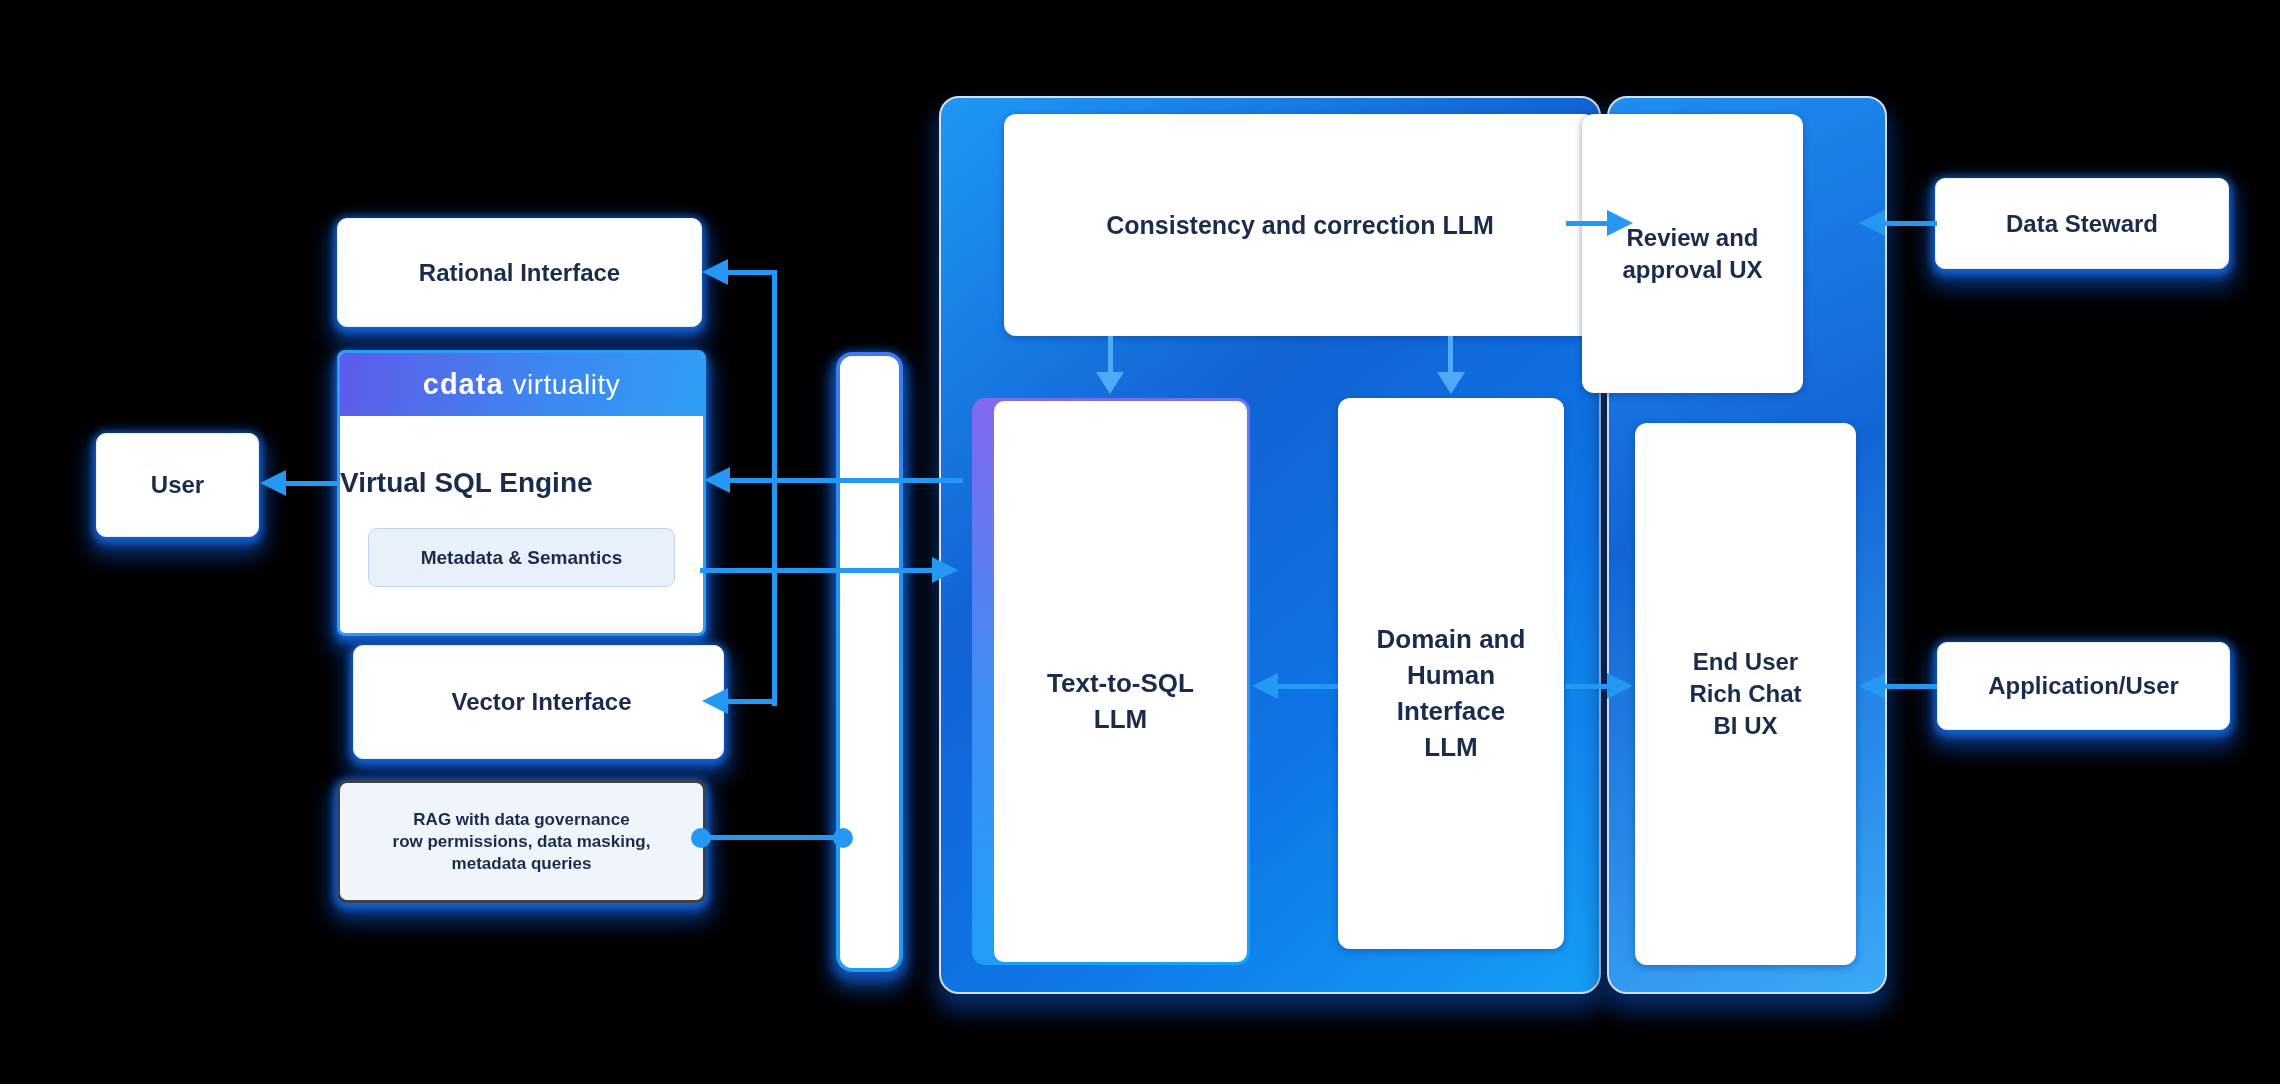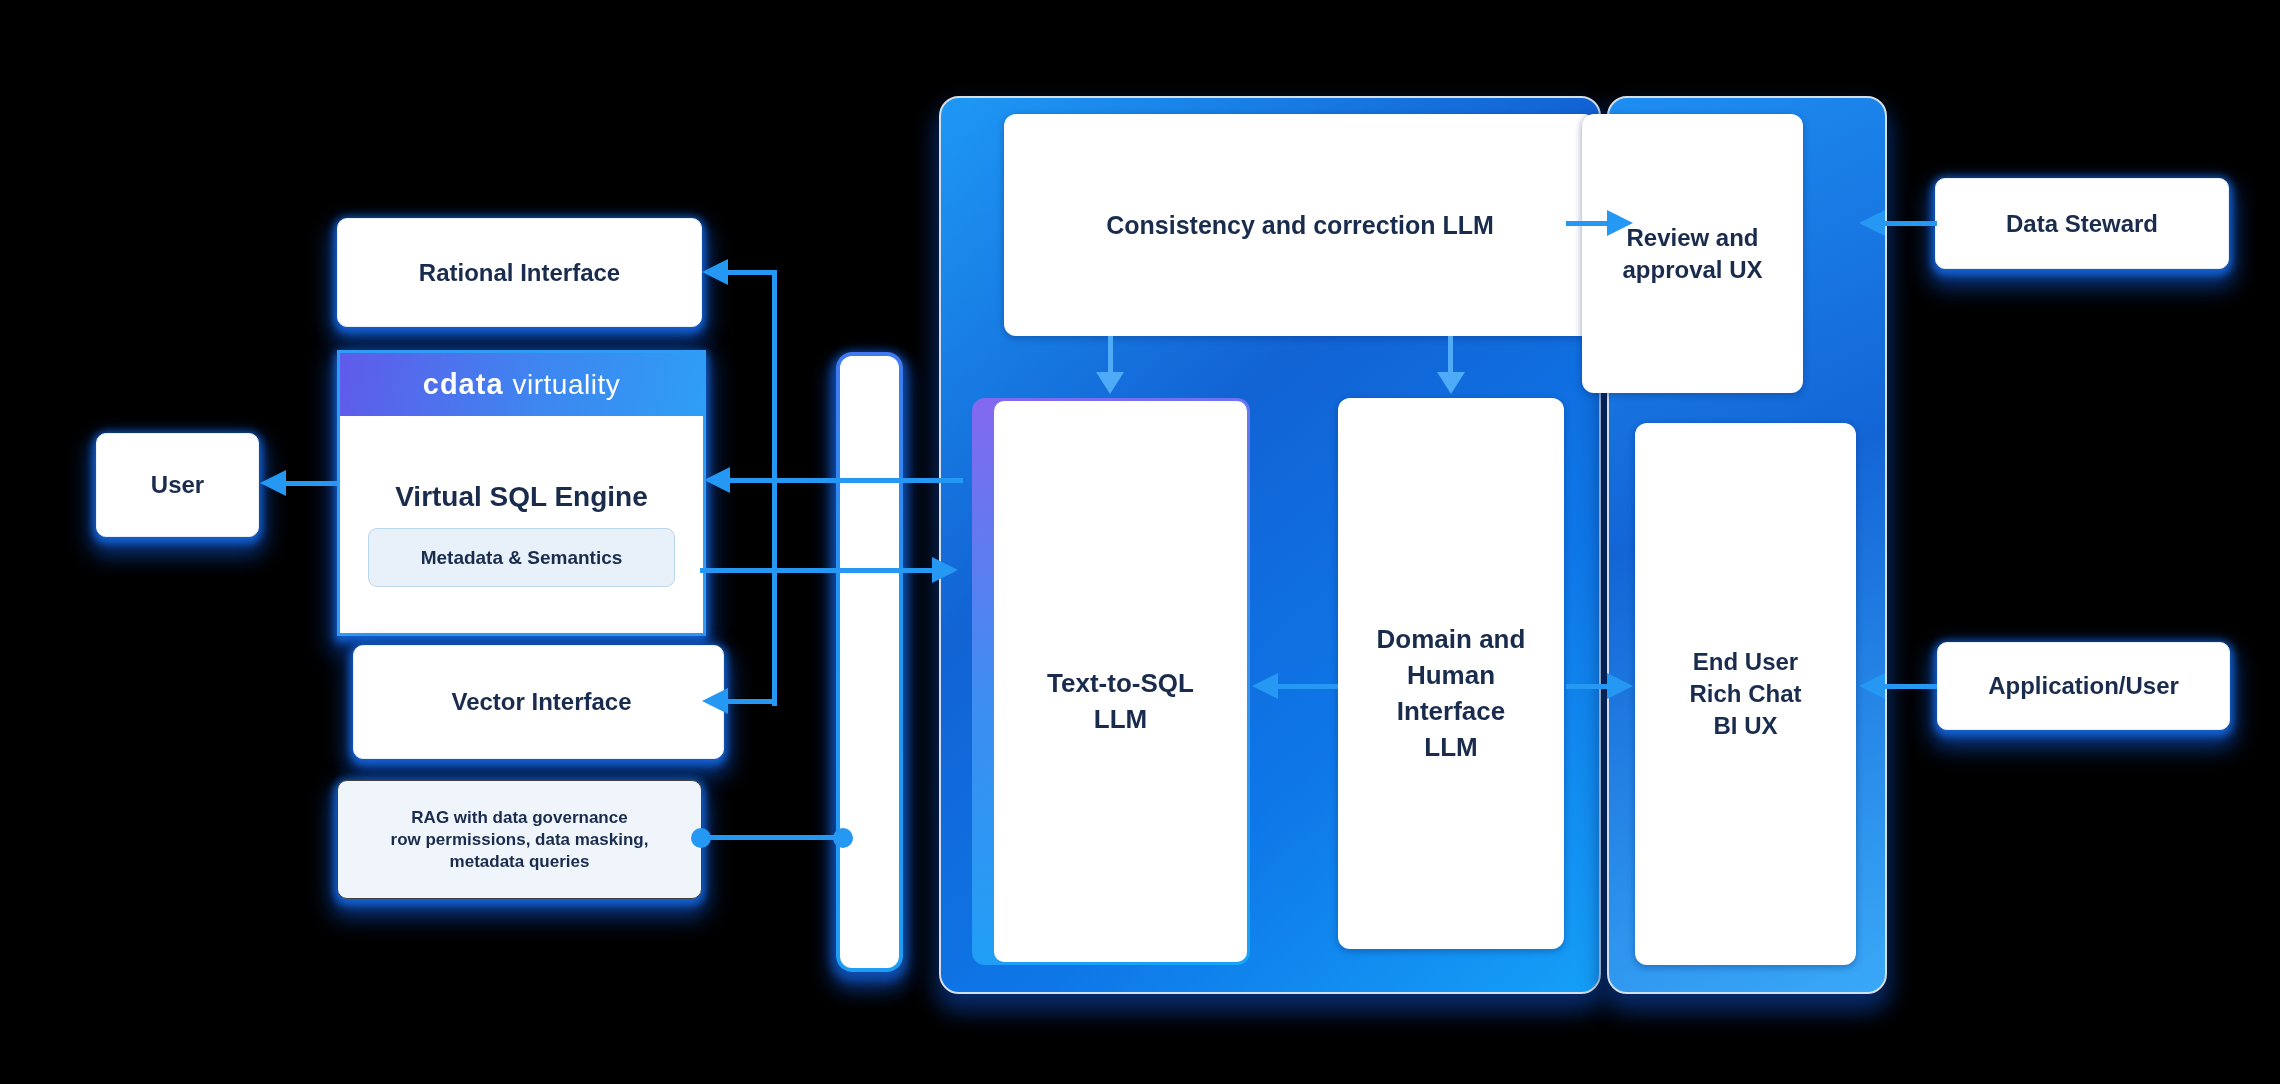--- a/index.html
+++ b/index.html
@@ -25,7 +25,7 @@
              display:flex;flex-direction:column;align-items:center;justify-content:center;
              text-align:center;font-weight:bold;color:#1a2c4e;box-sizing:border-box;}
   .nudge{margin-top:38px;}
-  .card{position:absolute;background:#fff;border:3px solid #2f9df5;border-radius:0;overflow:hidden;
+  .card{position:absolute;background:#fff;border:3px solid #2f9df5;border-radius:8px;overflow:hidden;
         box-shadow:0 4px 8px 2px rgba(21,101,216,.92),0 12px 22px 6px rgba(12,62,150,.85);}
   .cardheader{height:63px;display:flex;align-items:center;justify-content:center;
               background:linear-gradient(100deg,#5f5bea 0%,#3e86f0 55%,#2e9ef5 100%);color:#fff;}

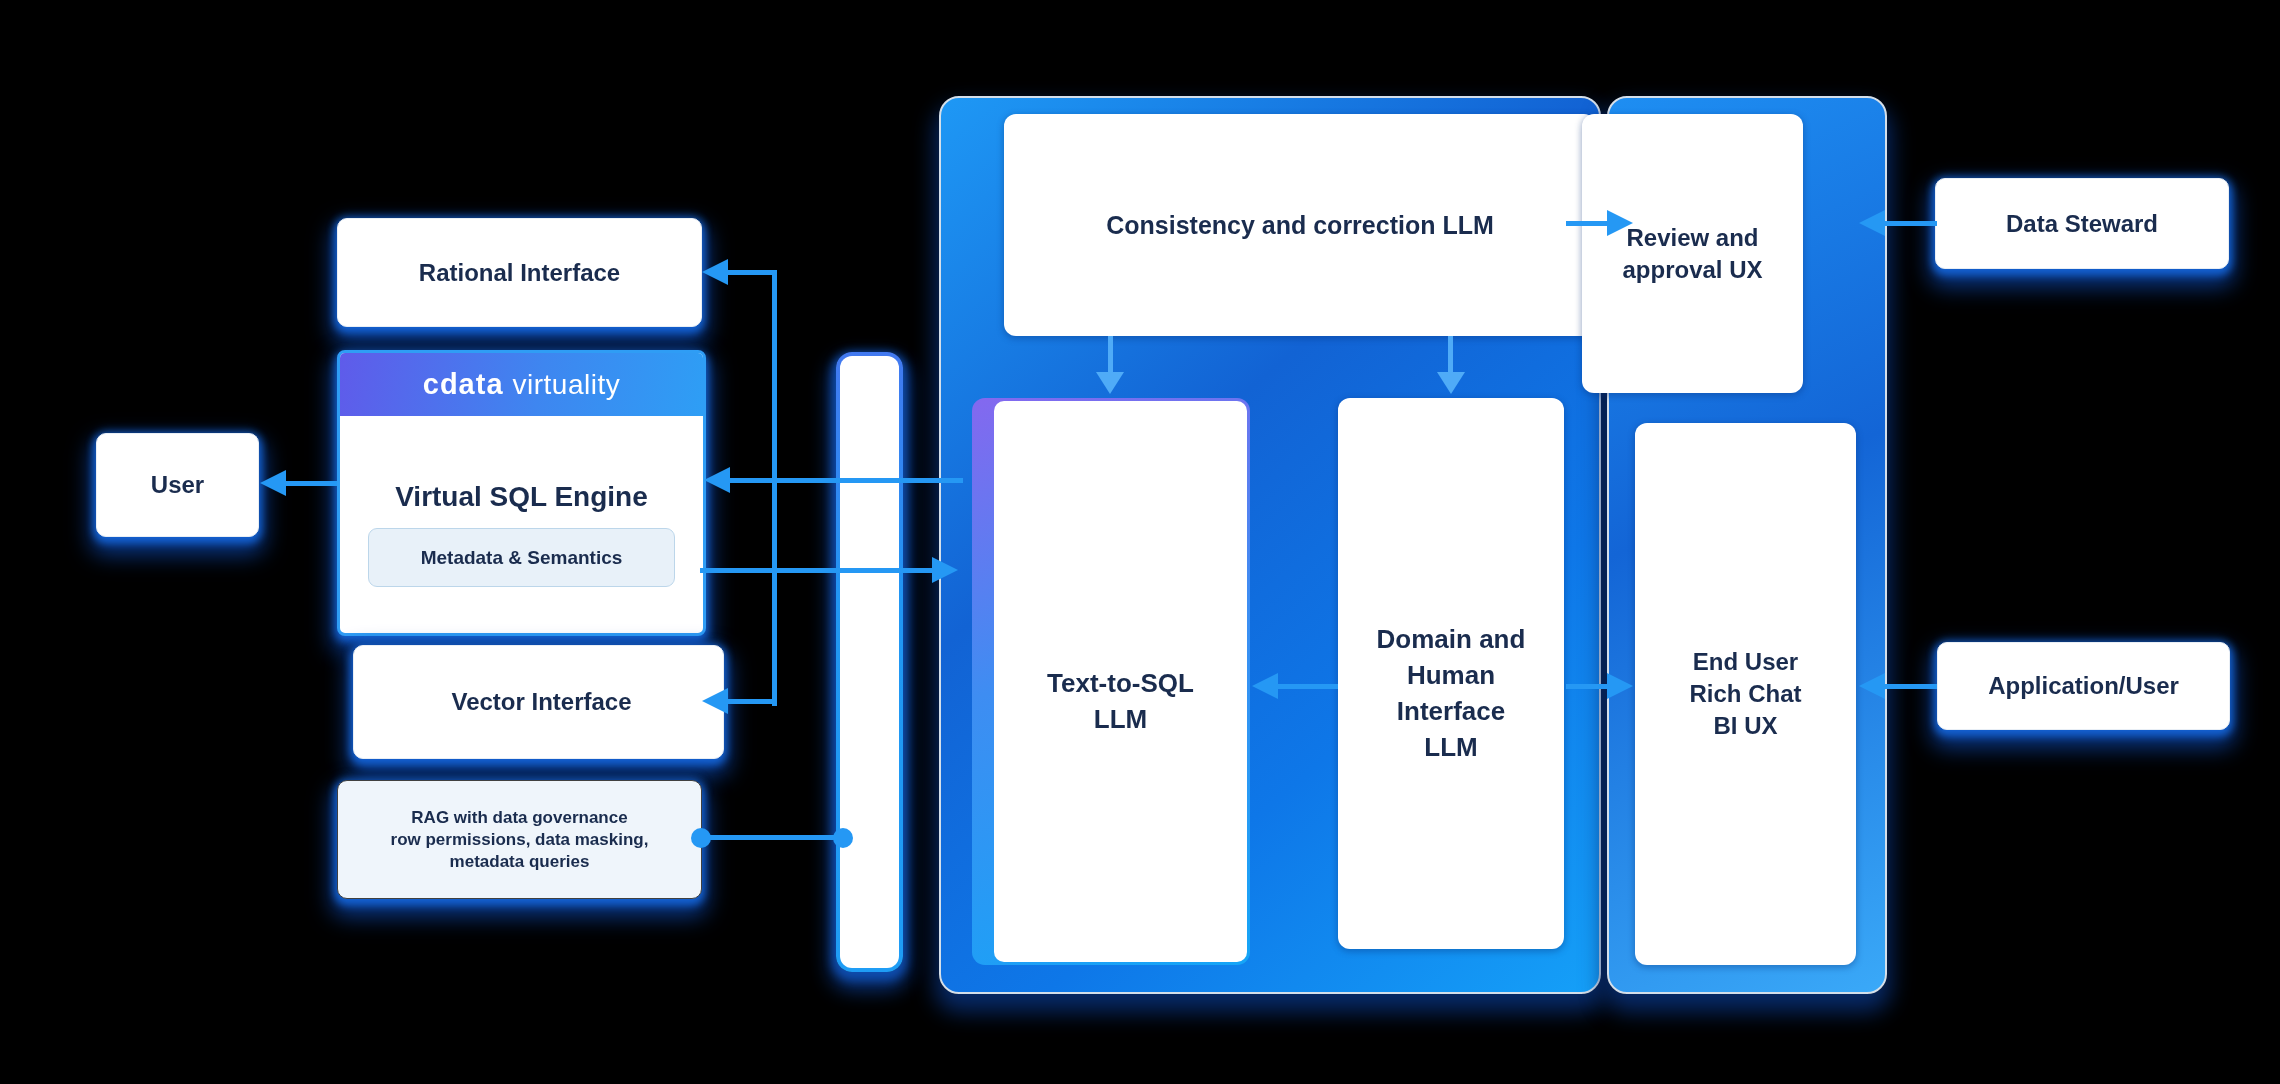--- a/index.html
+++ b/index.html
@@ -69,7 +69,7 @@
       <span class="logo-b">cdata</span>
       <span class="logo-l">virtuality</span>
     </div>
-    <div style="text-align:center;font-weight:bold;font-size:28px;line-height:34px;margin-top:64px;">Virtual SQL Engine</div>
+    <div style="font-weight:bold;font-size:28px;line-height:34px;margin-top:50px;">Virtual SQL Engine</div>
     <div class="pill">
       <span>Metadata &amp; Semantics</span>
     </div>

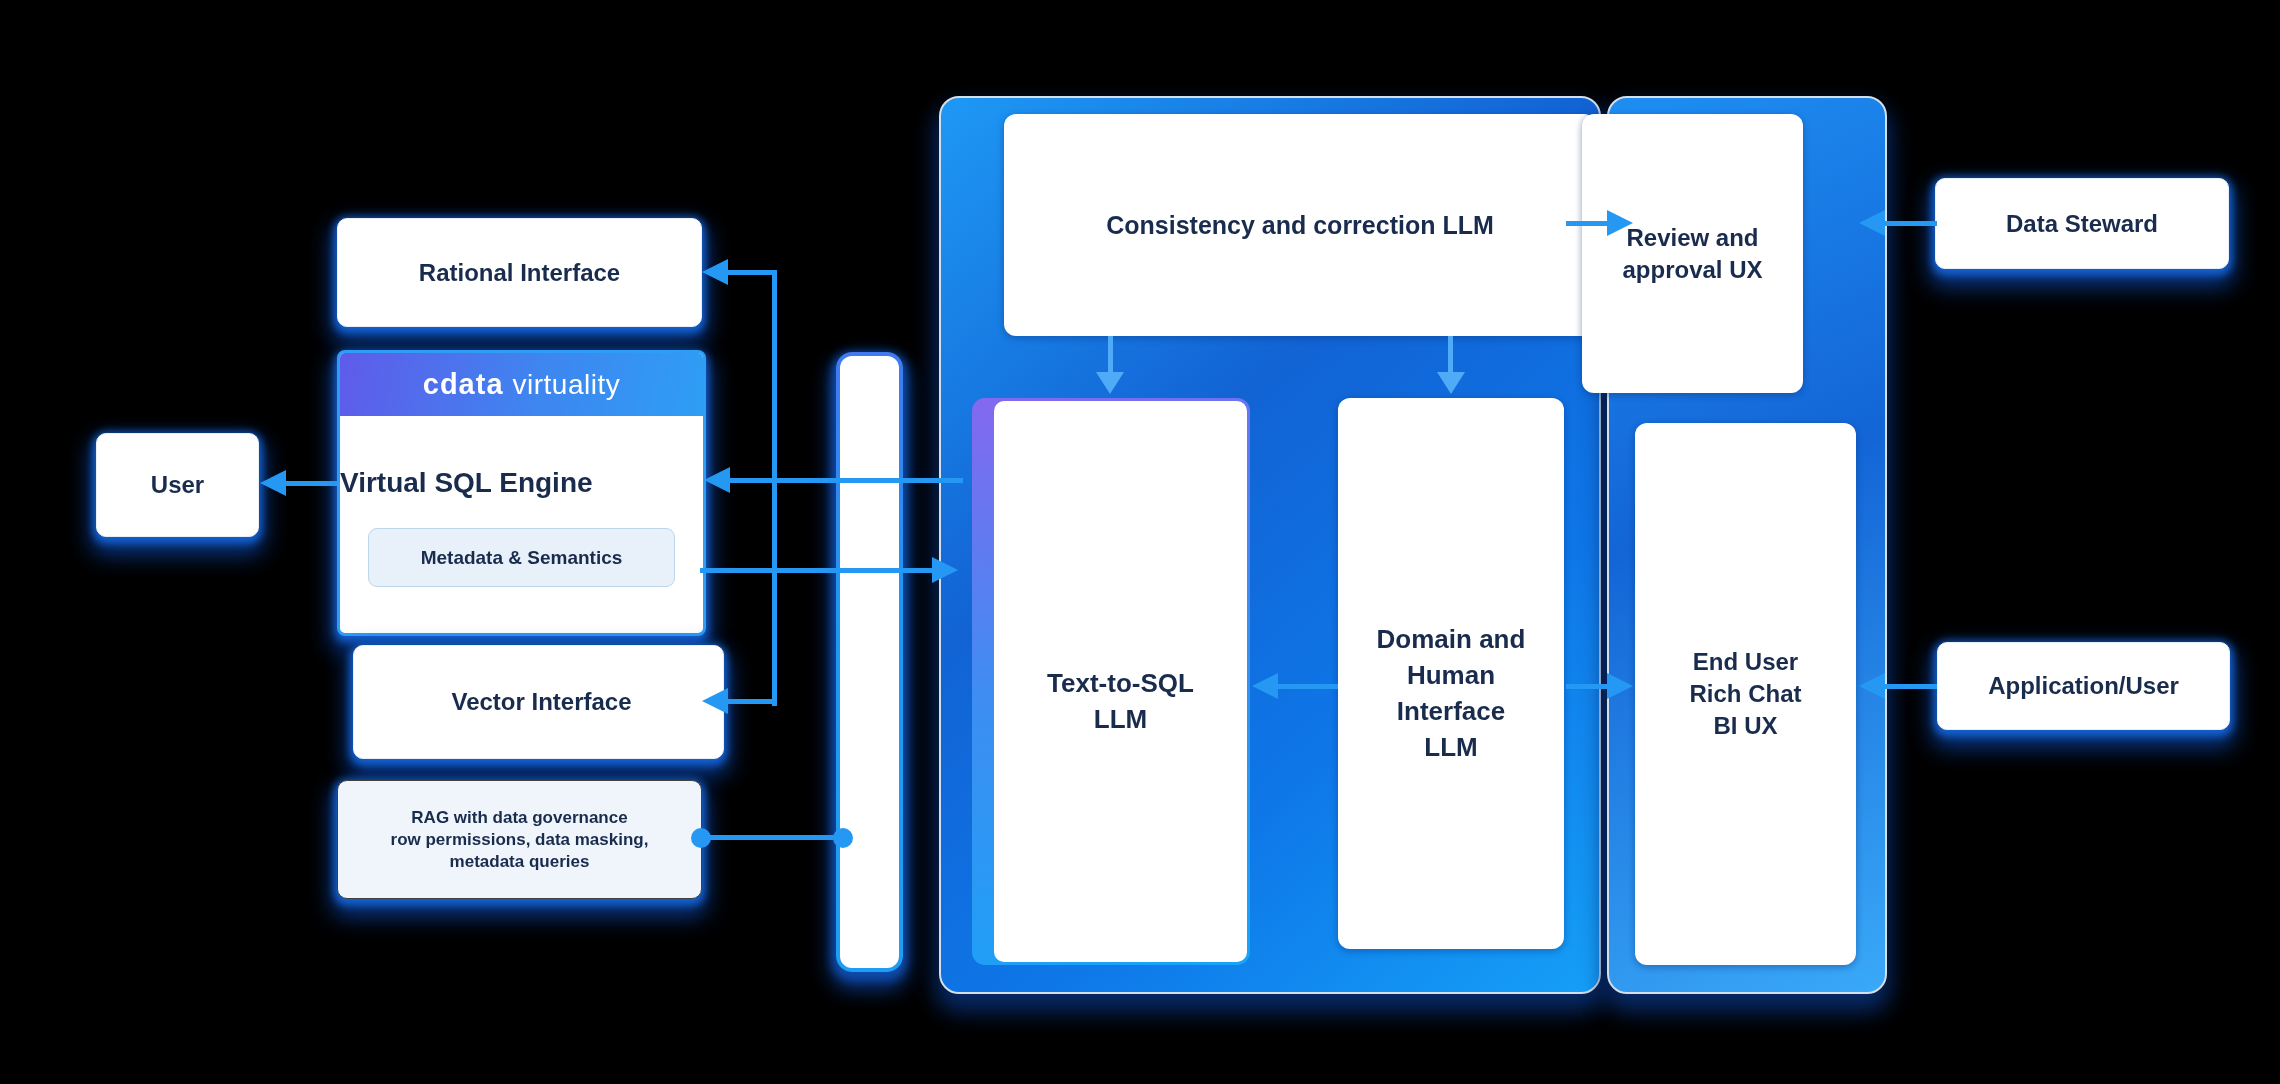--- a/index.html
+++ b/index.html
@@ -38,7 +38,7 @@
            background:linear-gradient(180deg,#4279f0 0%,#2196f3 40%,#1f9df5 100%);
            box-shadow:0 4px 10px 4px rgba(16,80,180,.9),0 12px 20px 6px rgba(12,62,150,.8);}
   .barwrap .inner{width:100%;height:100%;background:#fff;border-radius:12px;box-sizing:border-box;}
-  .ragbox{background:#eff5fb;border:1px solid #404040;font-size:17px;line-height:22px;}
+  .ragbox{background:#eff5fb;border:3px solid #404040;font-size:17px;line-height:22px;}
   .ragbox span{display:block;}
   .line{position:absolute;background:#2598f4;}
   .ah-left{position:absolute;width:0;height:0;border-top:13px solid transparent;

